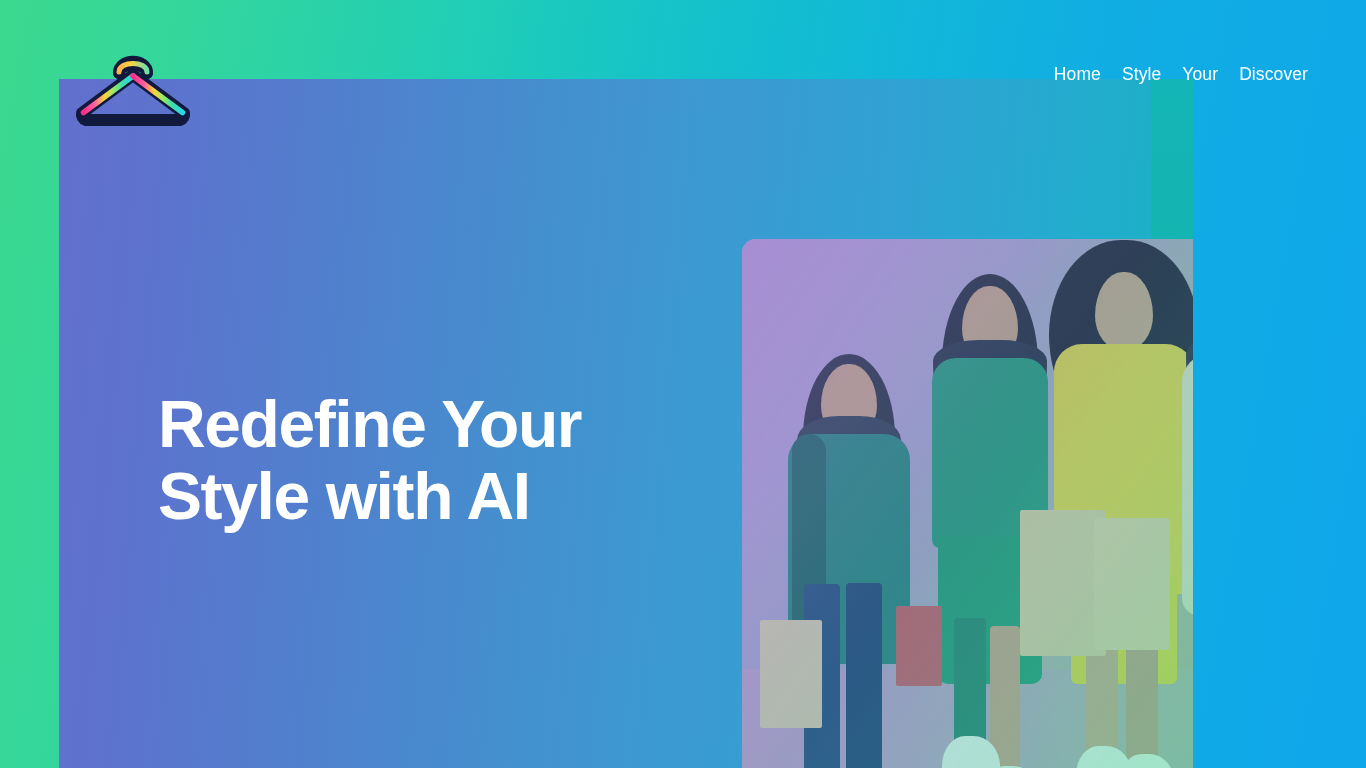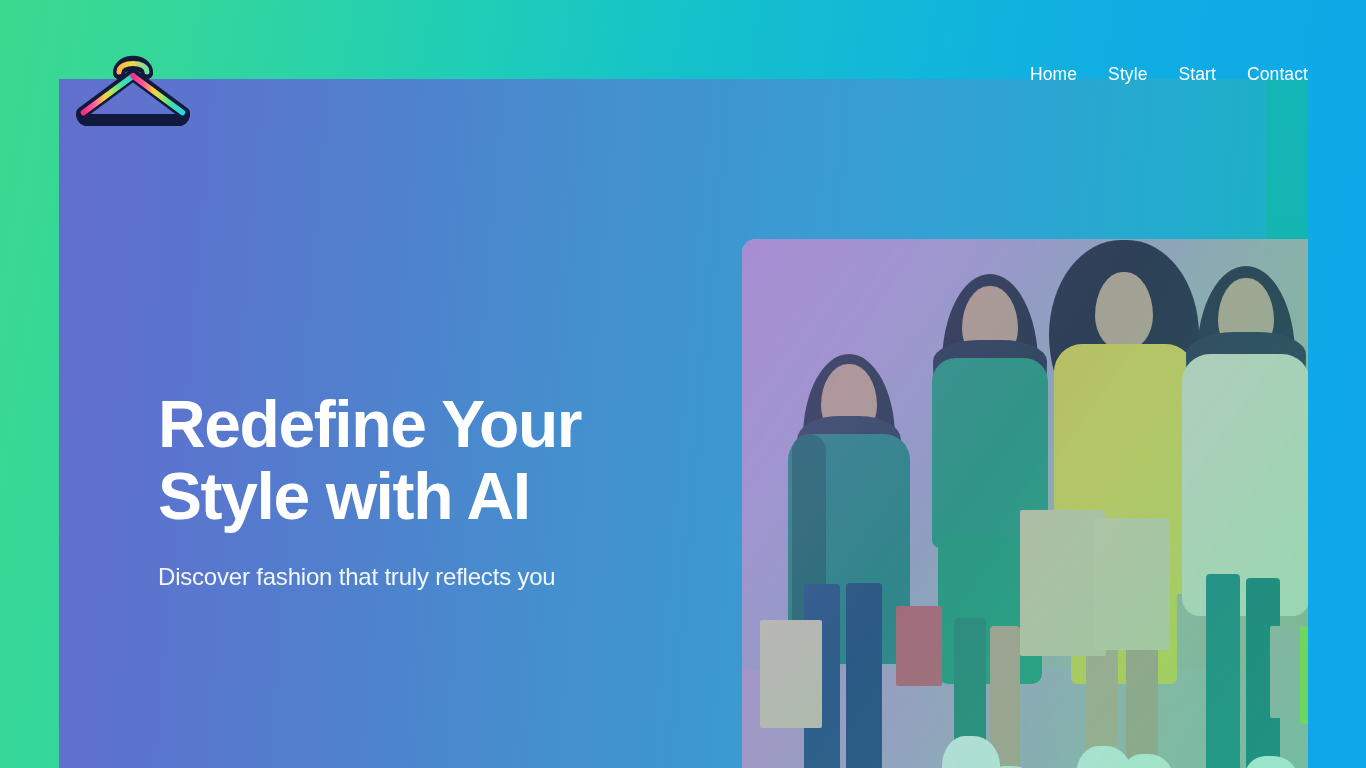--- a/index.html
+++ b/index.html
@@ -52,7 +52,7 @@
     right: 58px;
     top: 66px;
     display: flex;
-    gap: 31px;
+    gap: 21px;
     align-items: center;
     z-index: 20;
   }

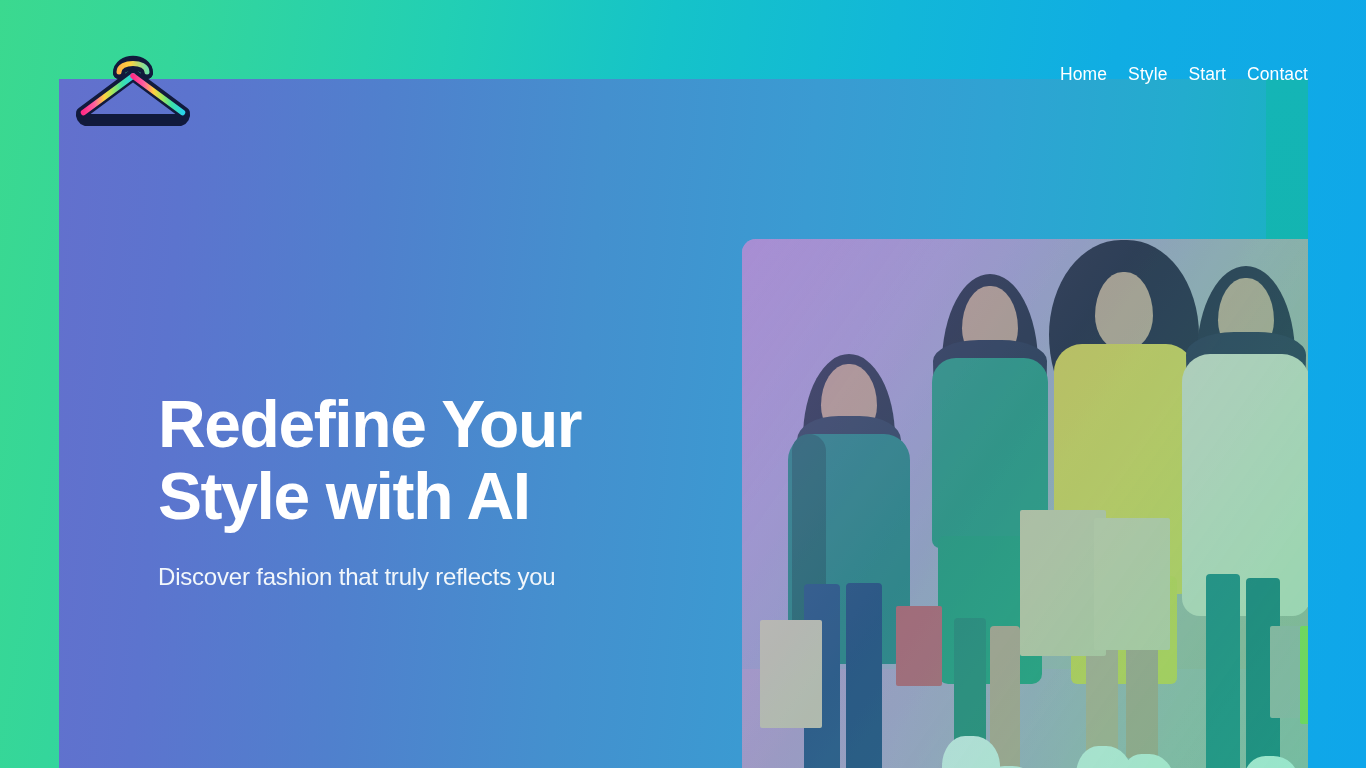--- a/index.html
+++ b/index.html
@@ -309,7 +309,7 @@
   <nav id="nav">
     <a class="nav-link">Home</a>
     <a class="nav-link">Style</a>
-    <a class="nav-link">Start</a>
+    <a class="nav-link">Your</a>
     <a class="nav-link">Contact</a>
   </nav>
 

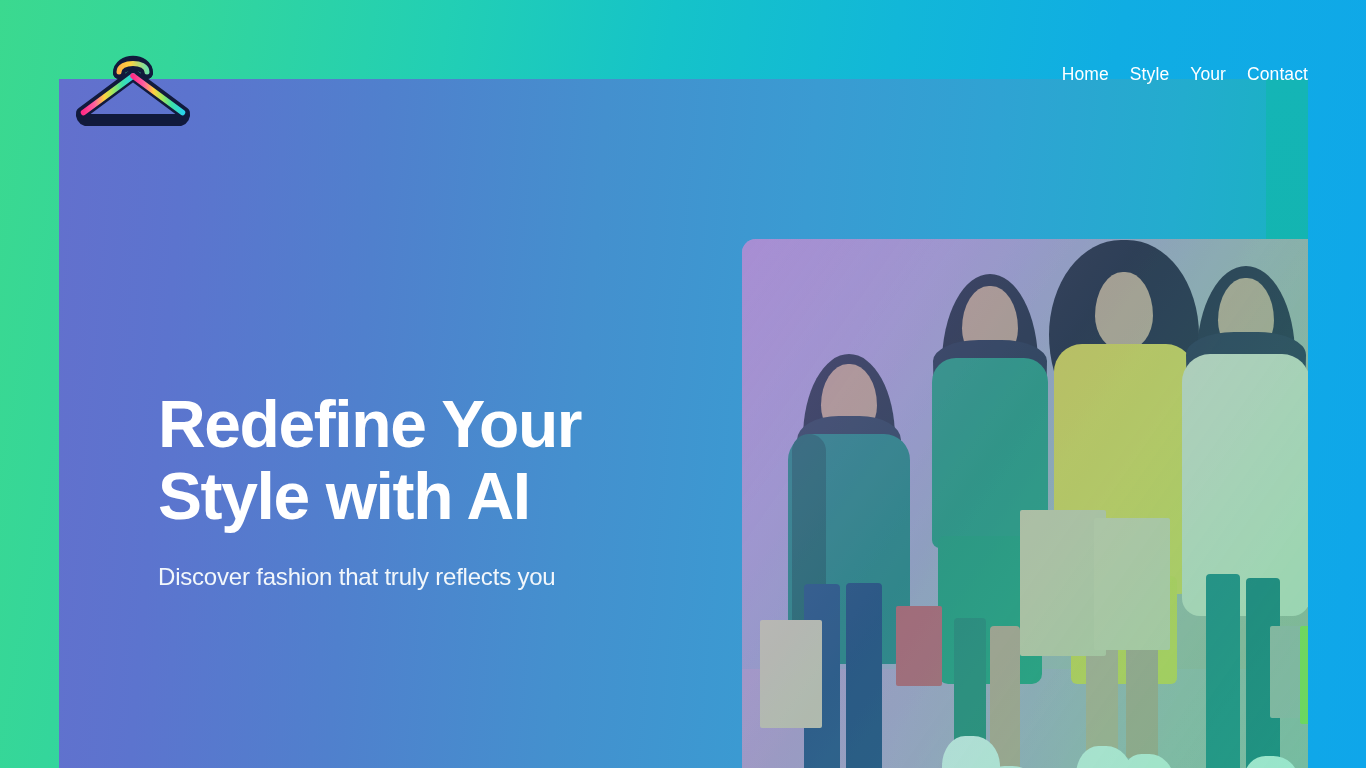--- a/index.html
+++ b/index.html
@@ -310,7 +310,7 @@
     <a class="nav-link">Home</a>
     <a class="nav-link">Style</a>
     <a class="nav-link">Your</a>
-    <a class="nav-link">Contact</a>
+    <a class="nav-link">Discover</a>
   </nav>
 
 </div>

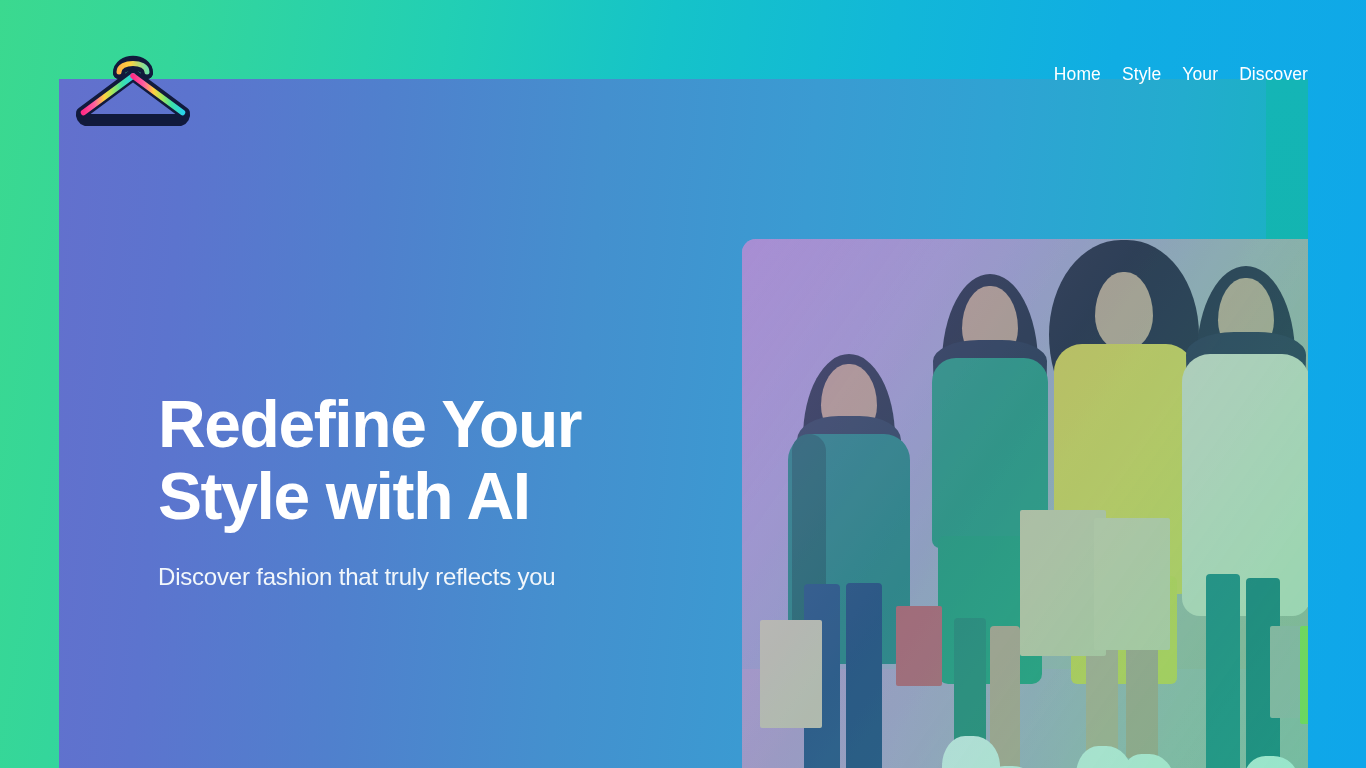--- a/index.html
+++ b/index.html
@@ -31,7 +31,7 @@
     position: absolute;
     left: 59px;
     top: 79px;
-    width: 1249px;
+    width: 1134px;
     height: 689px;
     background: linear-gradient(95deg,
         #6370cd 0%,

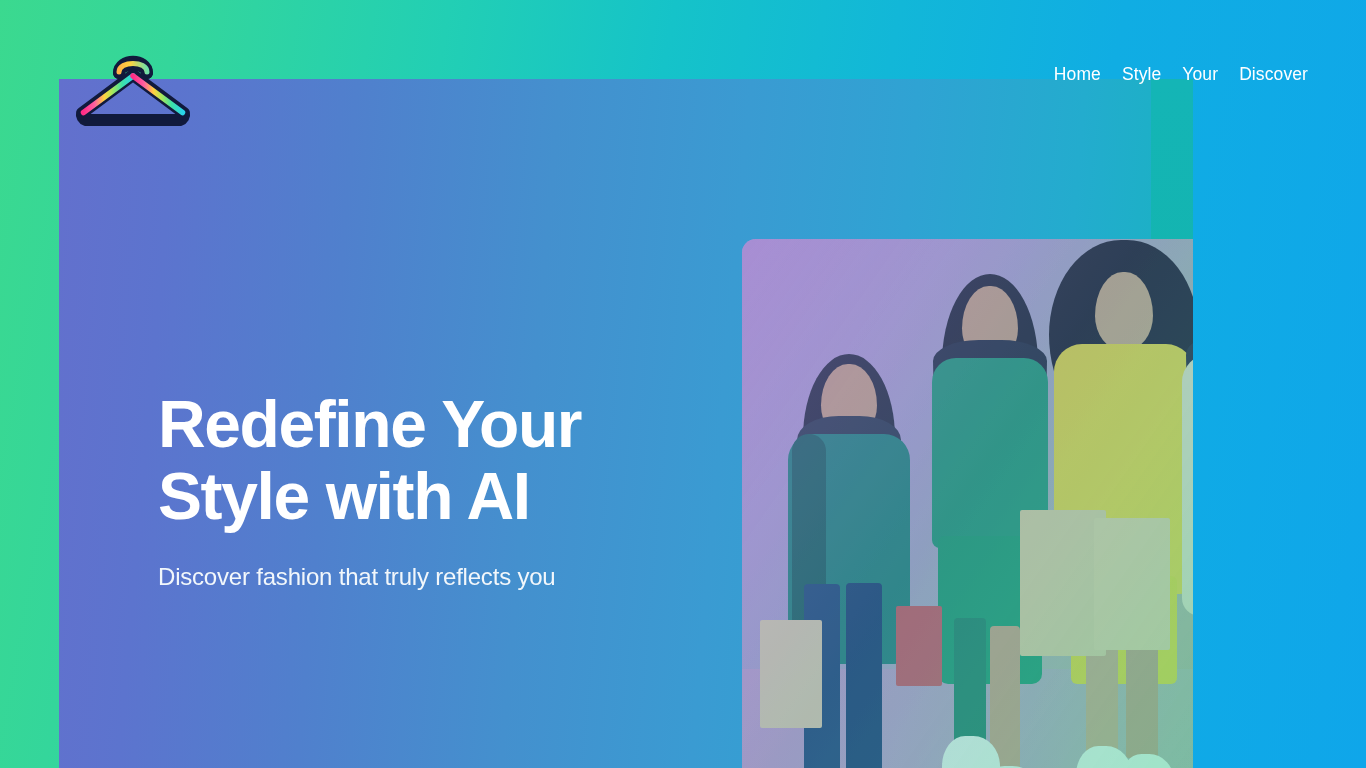--- a/index.html
+++ b/index.html
@@ -272,7 +272,6 @@
     <div id="hero-copy">
       <h1 id="headline">Redefine Your
 Style with AI</h1>
-      <p id="subhead">Discover fashion that truly reflects you</p>
     </div>
   </div>
 

